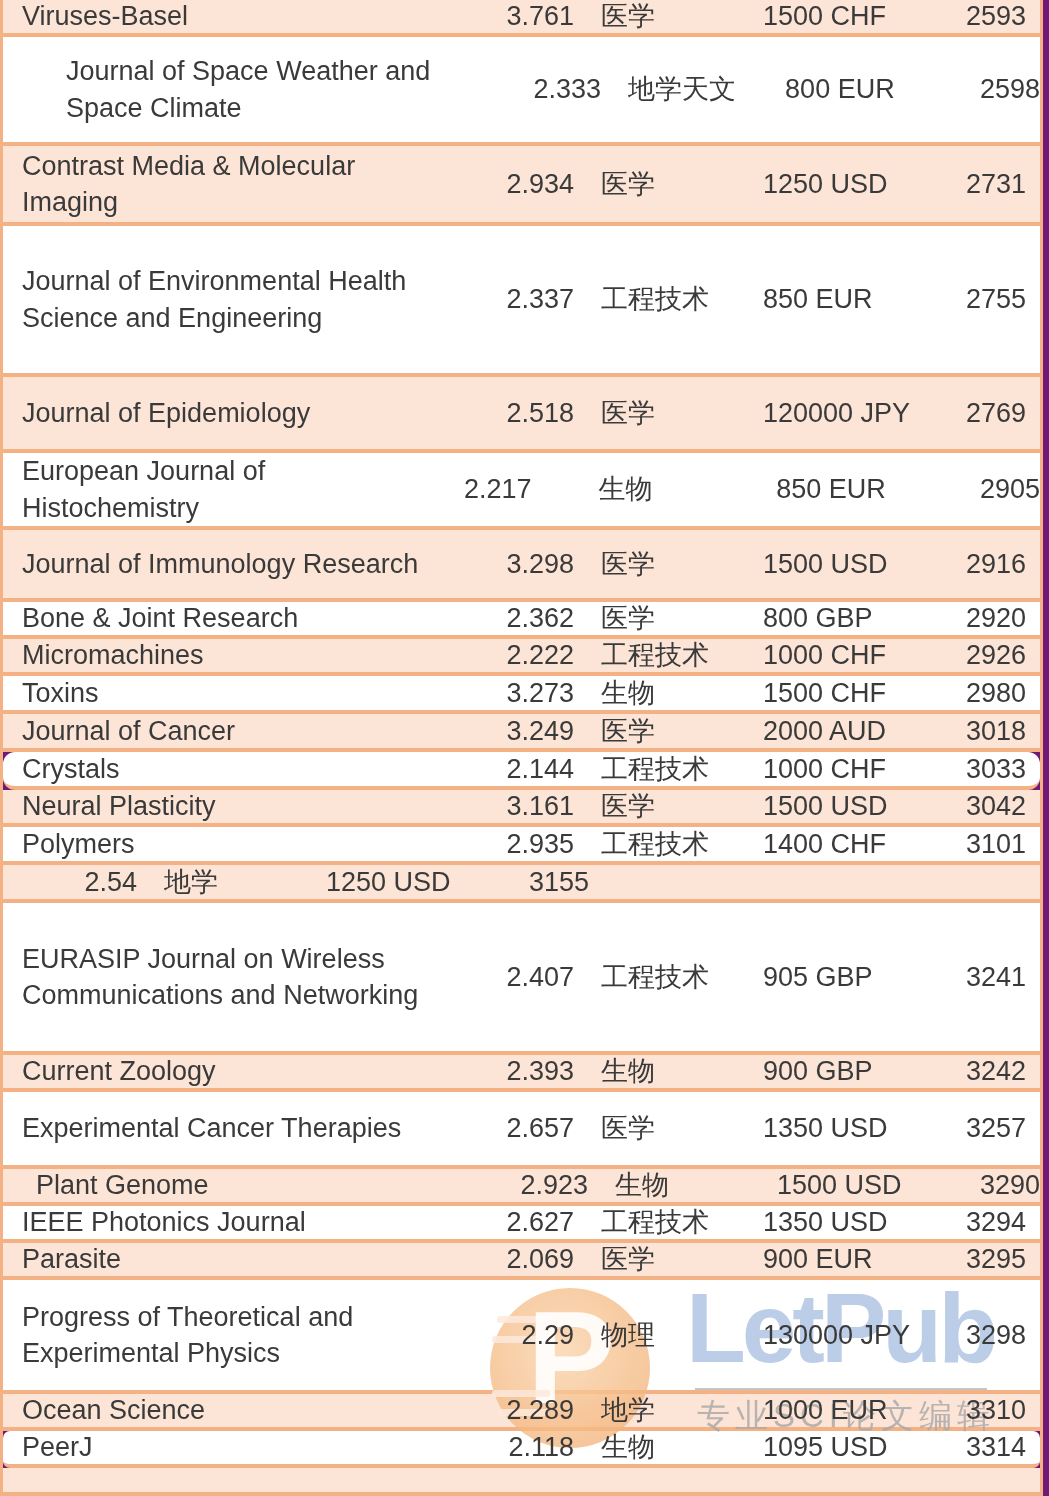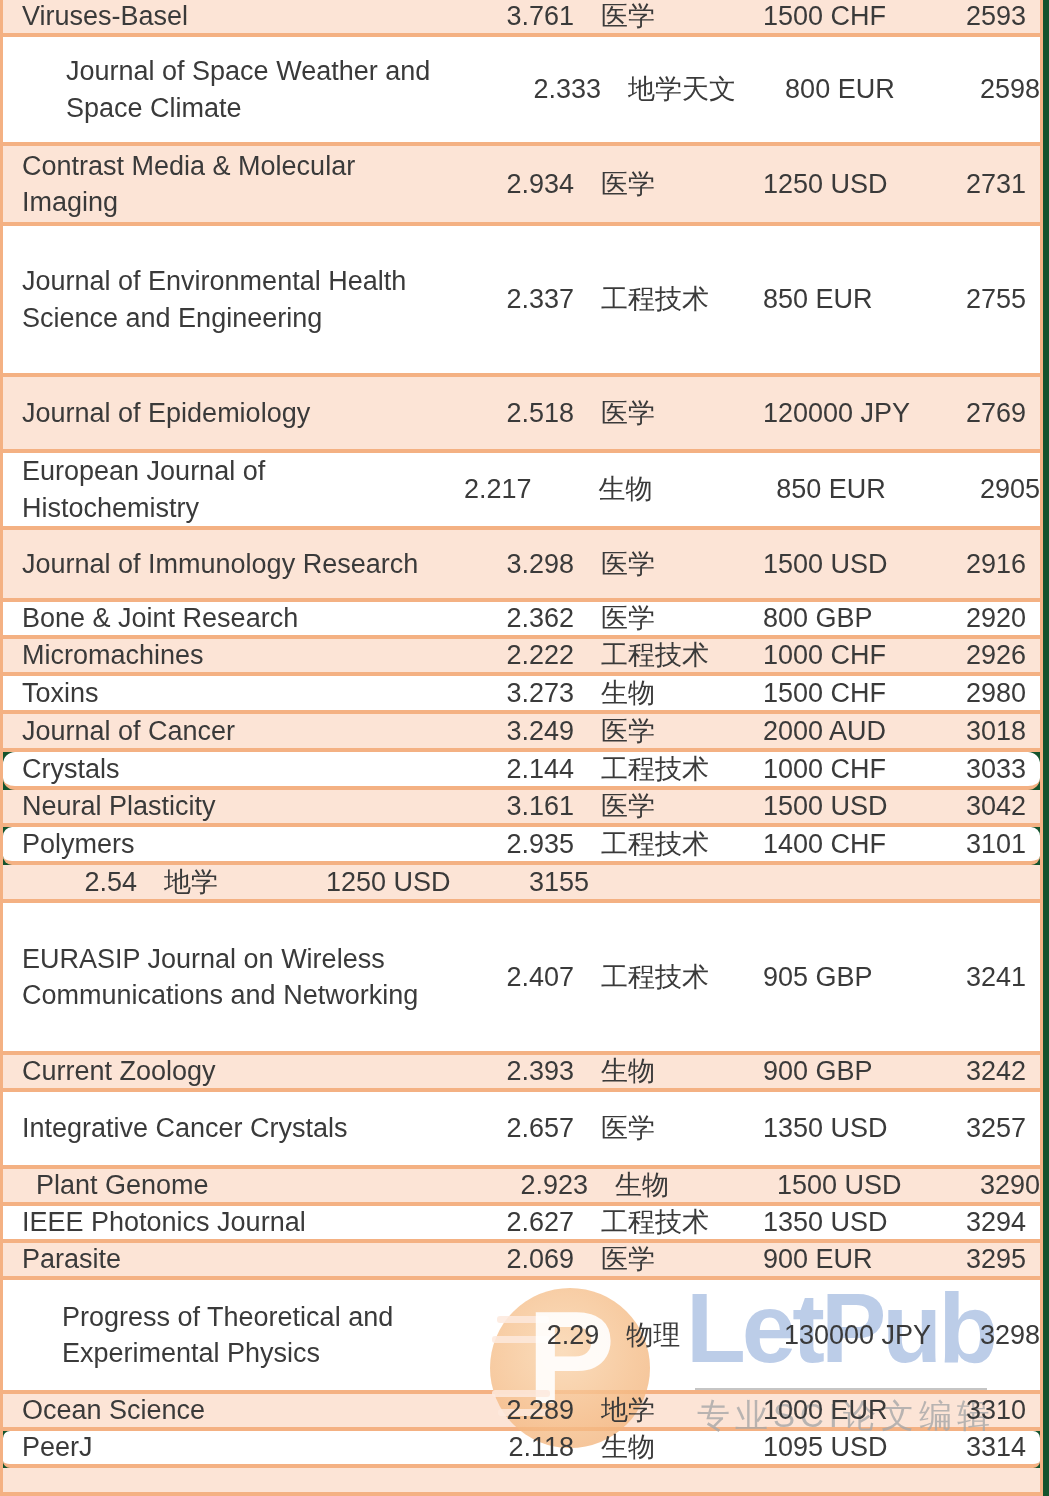--- a/index.html
+++ b/index.html
@@ -18,7 +18,7 @@
     position:relative;
     width:1049px;height:1496px;
     overflow:hidden;
-    background:#14532d;
+    background:#701a75;
   }
   .journal-table{
     position:absolute;left:0;top:0;

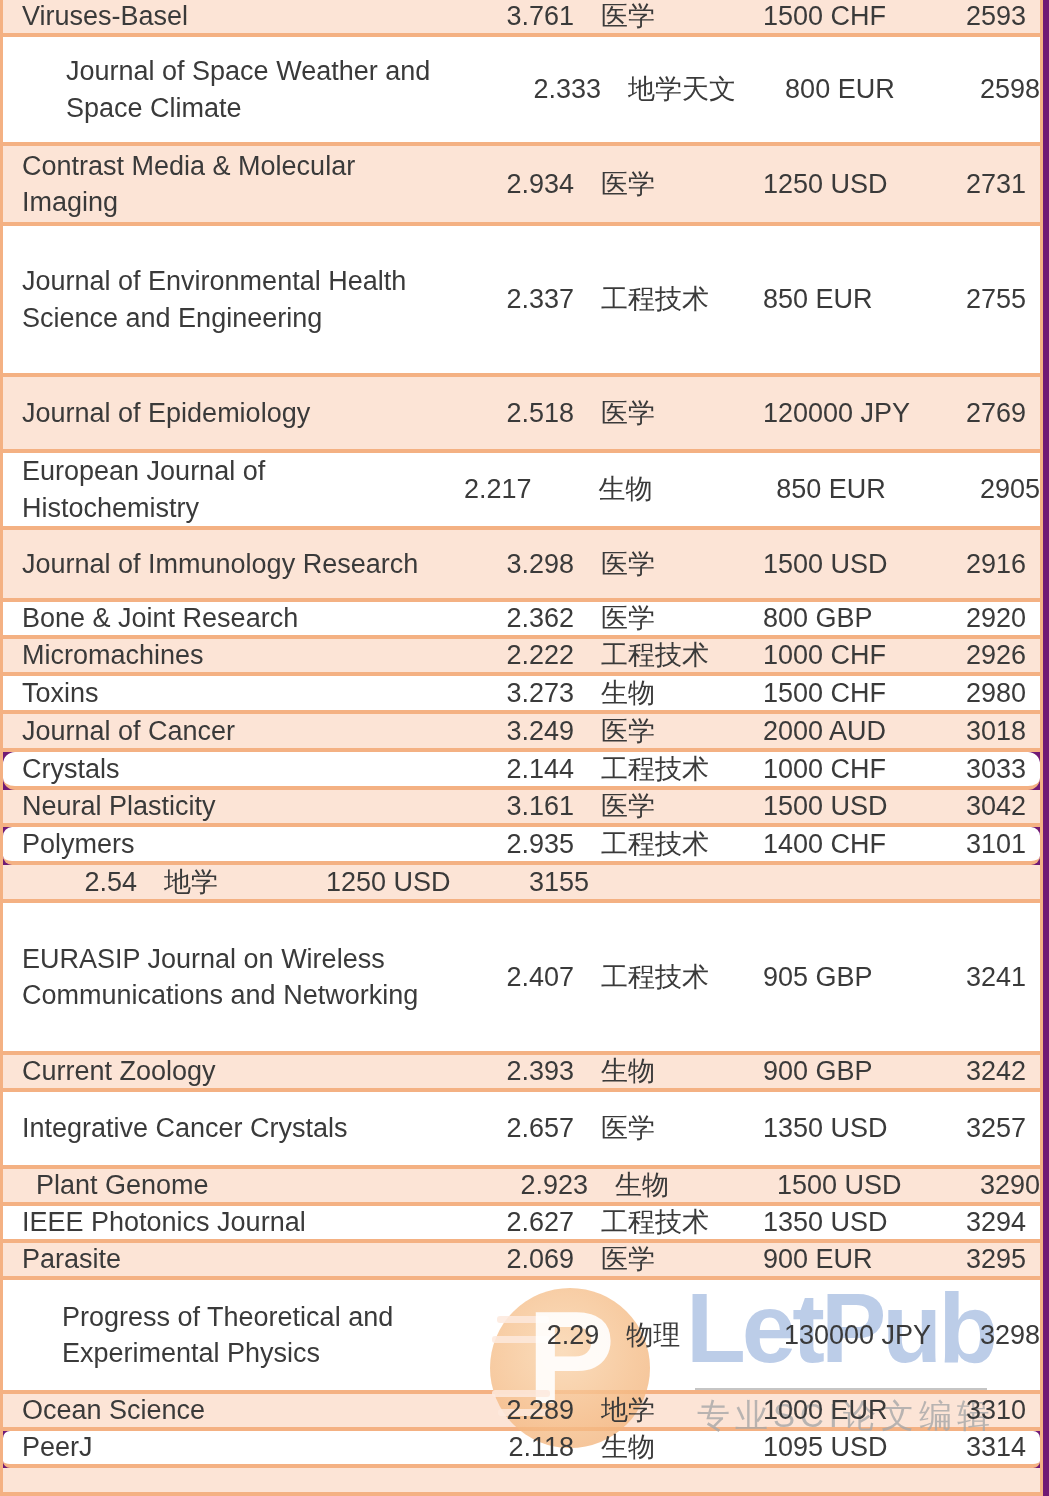--- a/index.html
+++ b/index.html
@@ -190,7 +190,7 @@
       <div class="cell c-apc"><span>1500 USD</span></div>
       <div class="cell c-num"><span>3042</span></div>
     </div>
-      <div class="row white" style="height: 34px; border-radius: 9px;">
+      <div class="row white" style="height: 34px;">
       <div class="cell c-name"><span>Polymers</span></div>
       <div class="cell c-if"><span>2.935</span></div>
       <div class="cell c-cat"><span>工程技术</span></div>

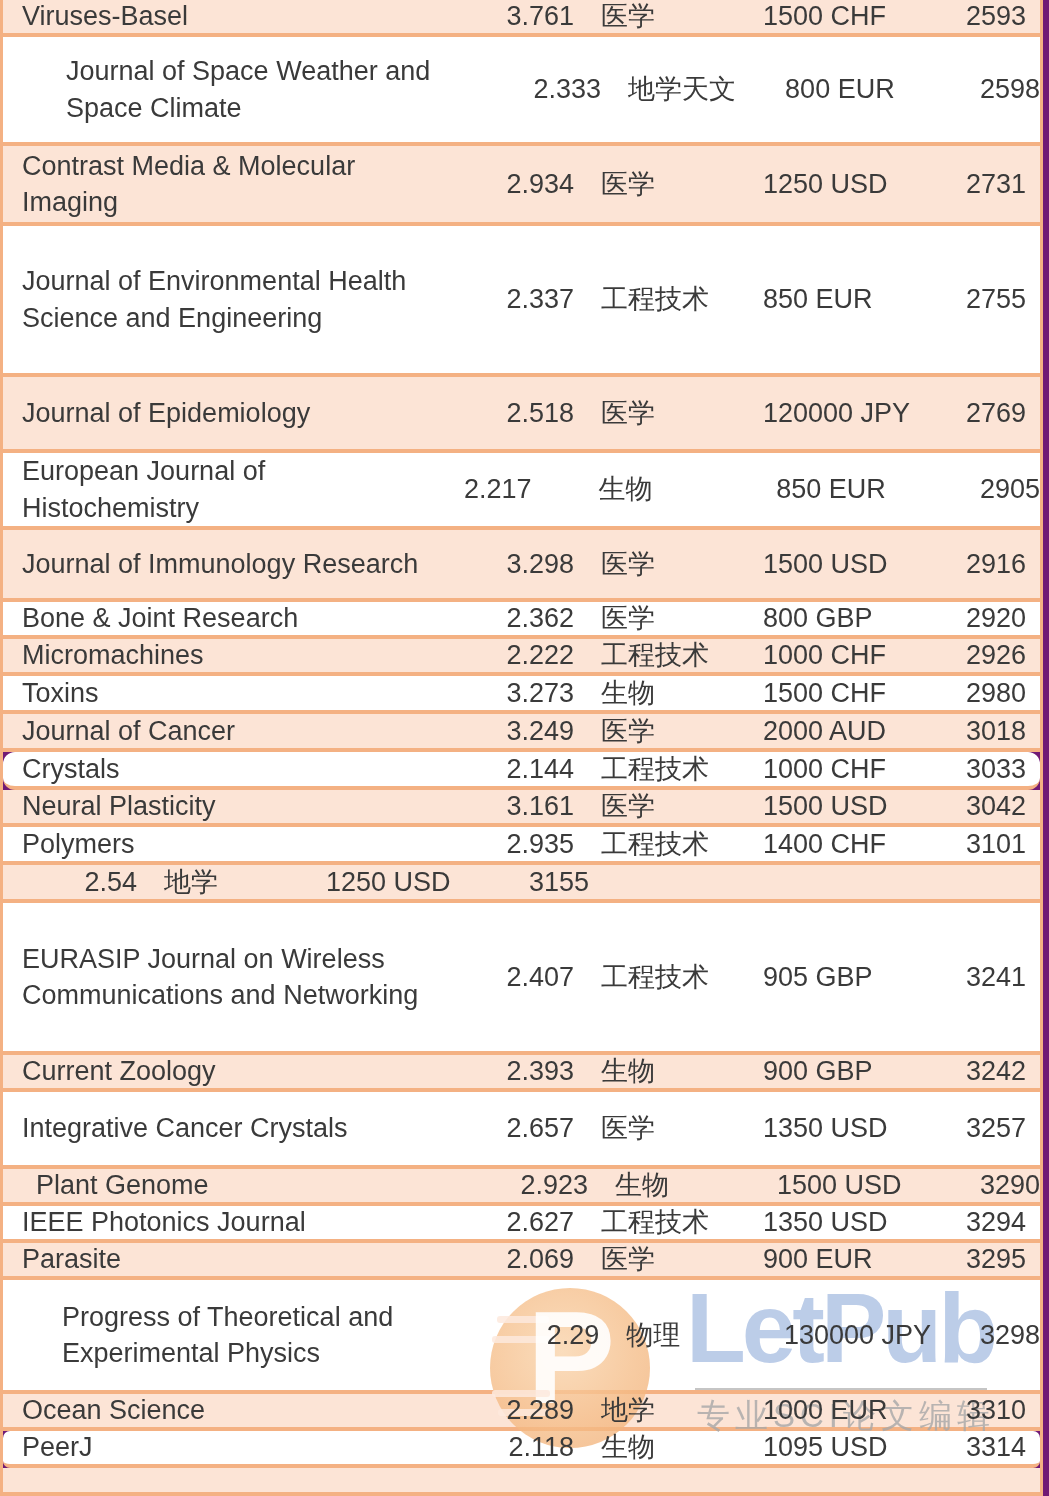--- a/index.html
+++ b/index.html
@@ -218,7 +218,7 @@
       <div class="cell c-num"><span>3242</span></div>
     </div>
       <div class="row white" style="height: 73px;">
-      <div class="cell c-name"><span>Integrative Cancer Crystals</span></div>
+      <div class="cell c-name"><span>Experimental Cancer Therapies</span></div>
       <div class="cell c-if"><span>2.657</span></div>
       <div class="cell c-cat"><span>医学</span></div>
       <div class="cell c-apc"><span>1350 USD</span></div>

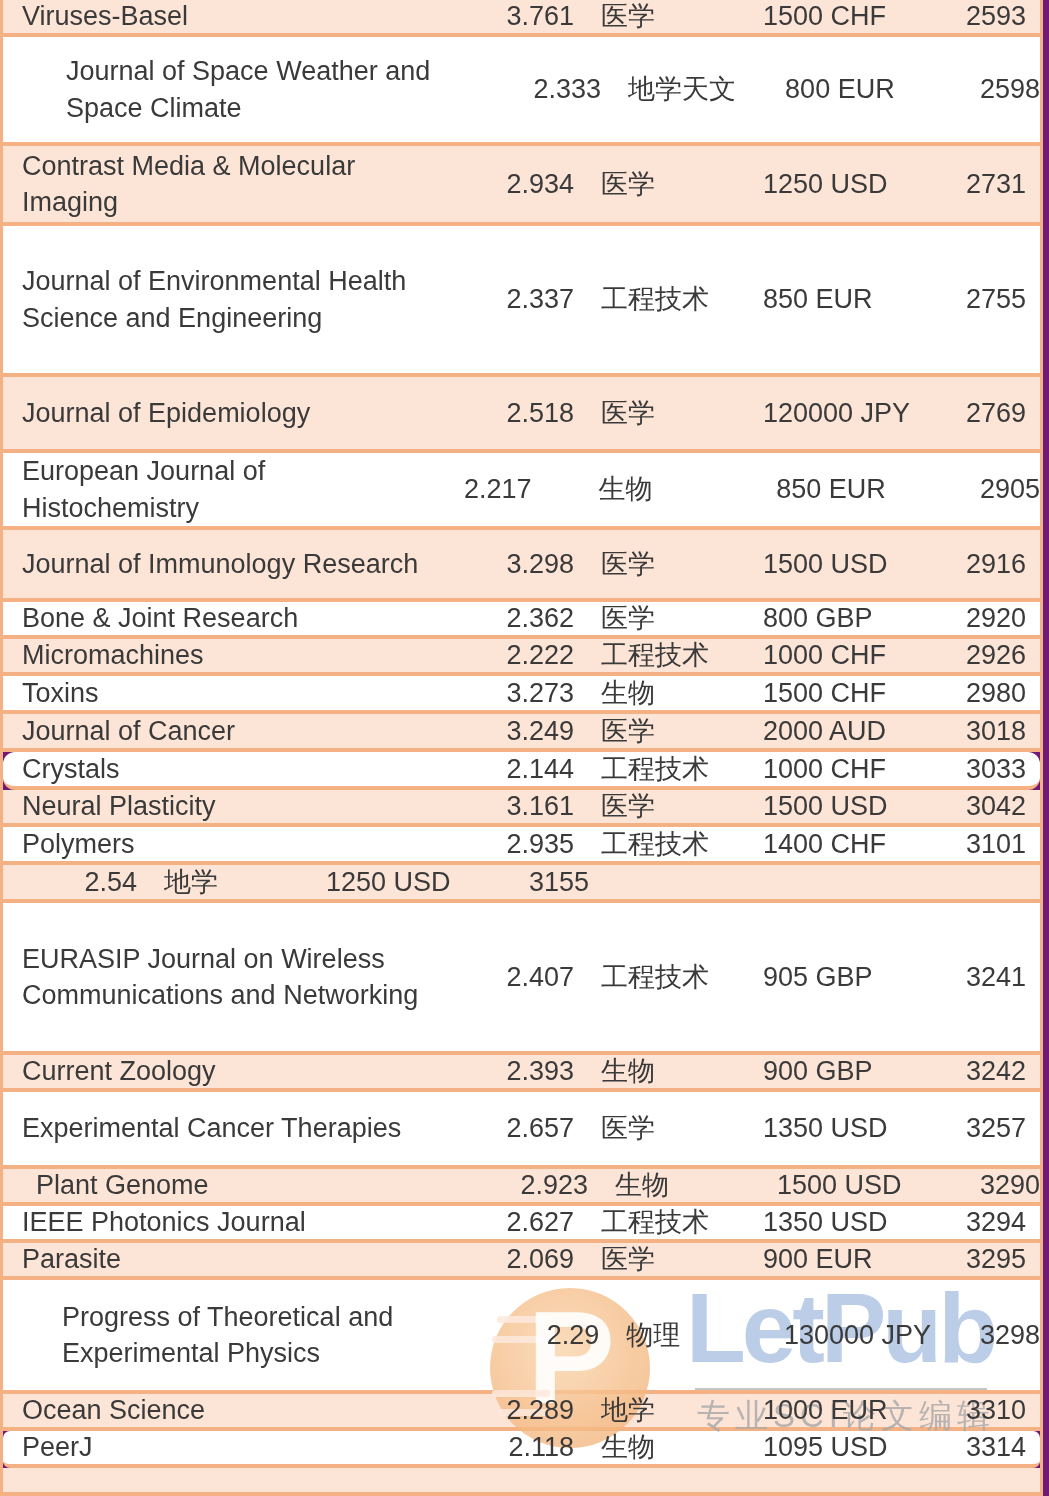--- a/index.html
+++ b/index.html
@@ -245,7 +245,7 @@
       <div class="cell c-apc"><span>900 EUR</span></div>
       <div class="cell c-num"><span>3295</span></div>
     </div>
-      <div class="row white" style="height: 110px; padding-left: 40px;">
+      <div class="row white" style="height: 110px;">
       <div class="cell c-name"><span>Progress of Theoretical and Experimental Physics</span></div>
       <div class="cell c-if"><span>2.29</span></div>
       <div class="cell c-cat"><span>物理</span></div>

